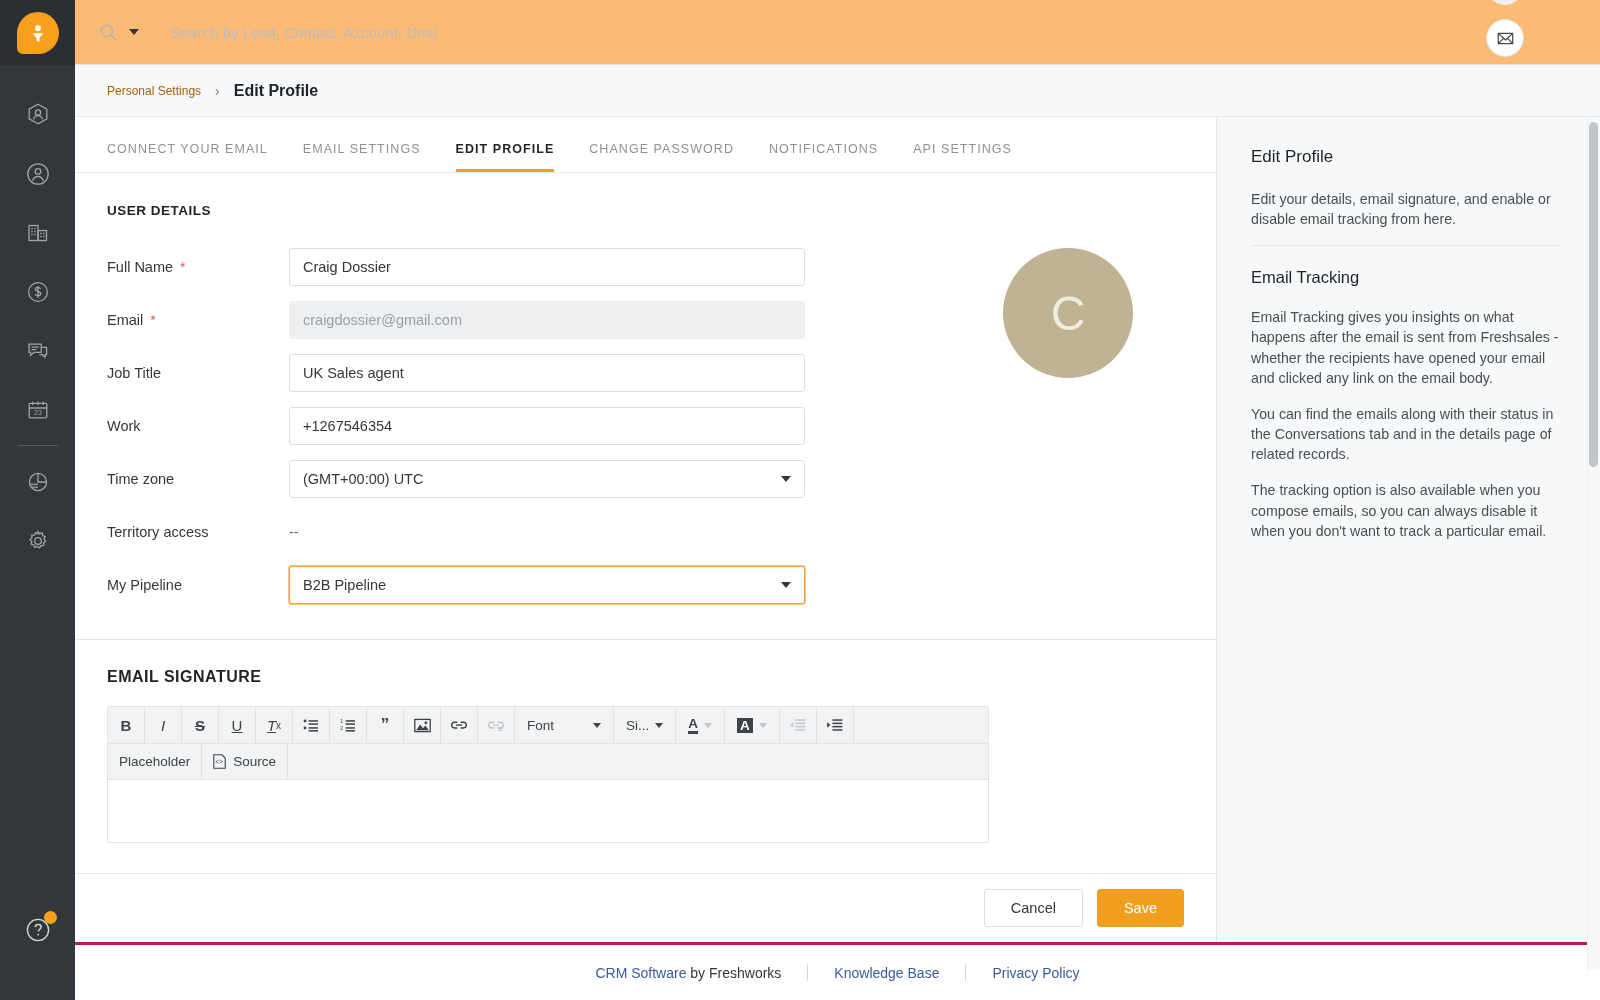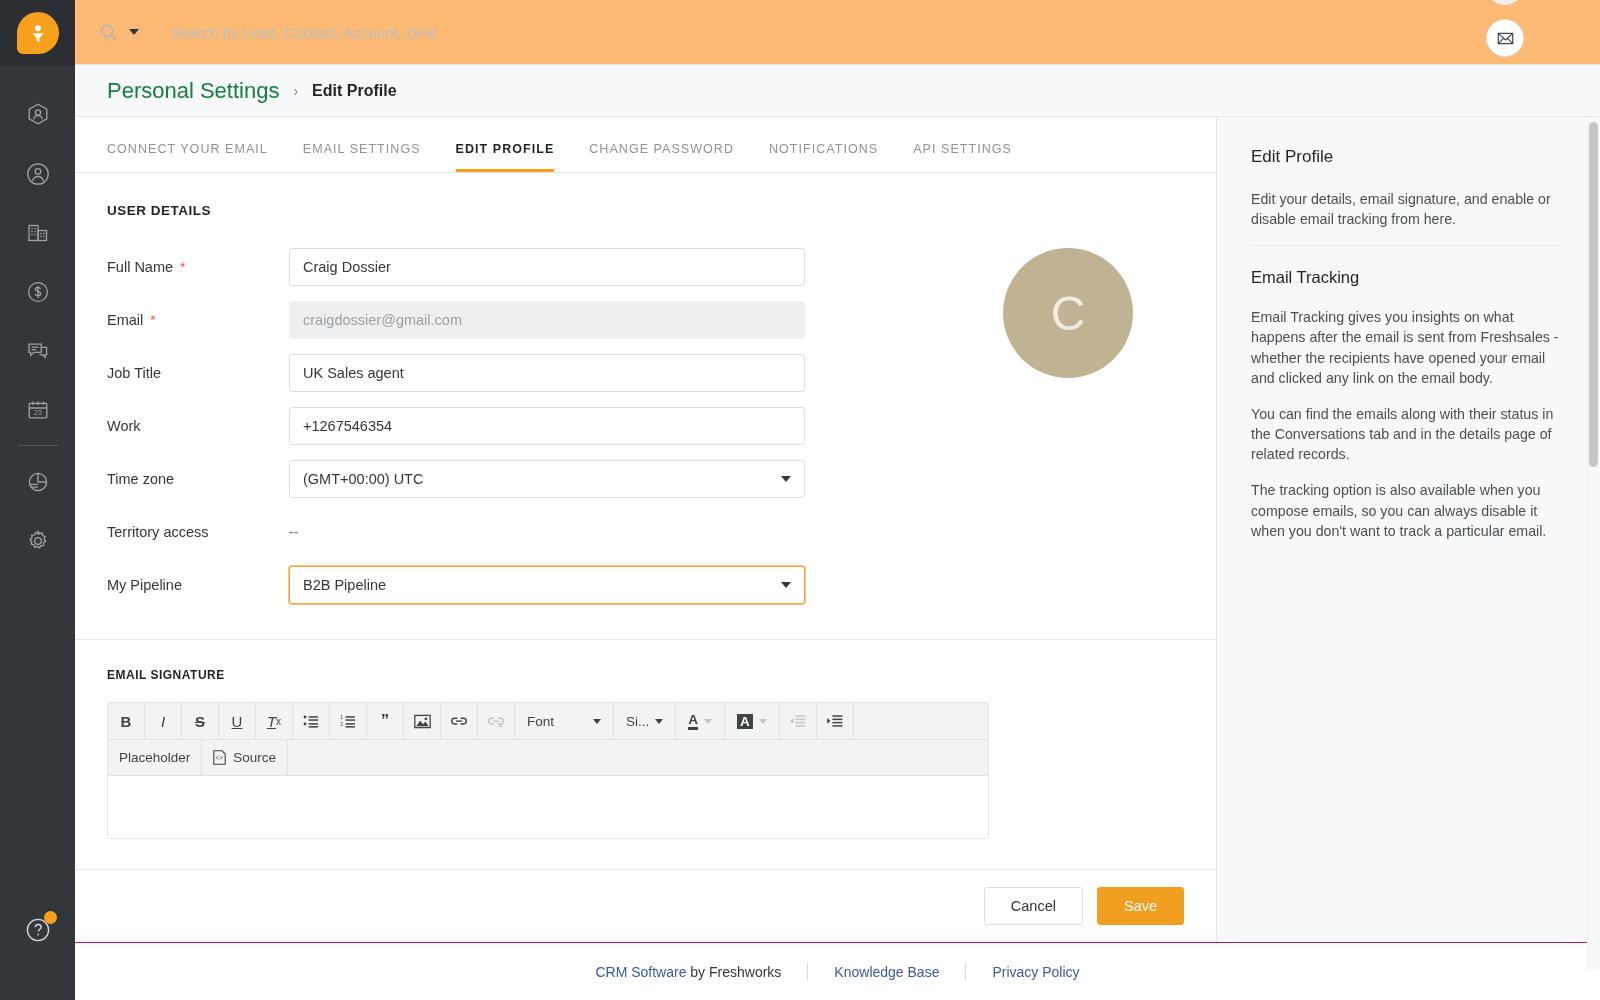--- a/index.html
+++ b/index.html
@@ -119,7 +119,7 @@
     display: flex; align-items: center; padding: 0 32px;
     gap: 14px; flex: 0 0 52px;
   }
-  .crumb-link { color: #15803d; font-size: 22px; cursor: pointer; }
+  .crumb-link { color: #a16207; font-size: 12px; cursor: pointer; }
   .crumb-sep { color: #7c8287; font-size: 14px; }
   .crumb-cur { color: #1f2326; font-size: 16px; font-weight: bold; }
 

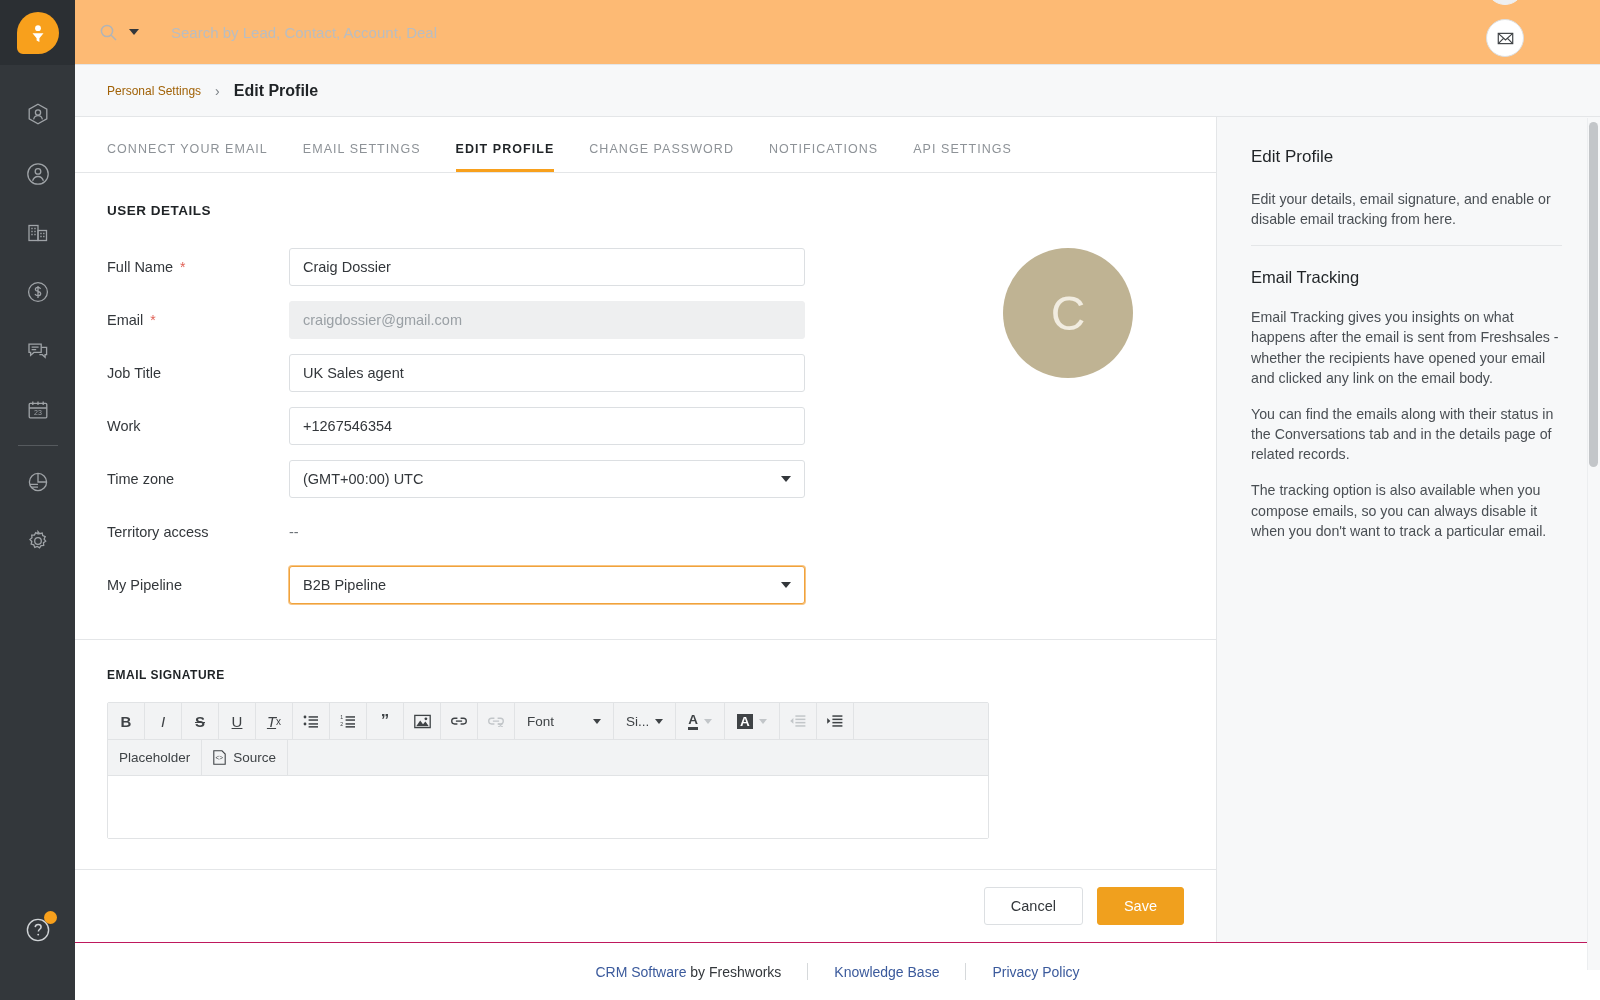--- a/index.html
+++ b/index.html
@@ -186,7 +186,7 @@
 
   
   .sig-wrap { padding: 28px 32px 0 32px; }
-  .sig-title { font-size: 12px; font-weight: bold; color:#1f2326; letter-spacing:.5px; margin-bottom: 20px; }
+  .sig-title { font-size: 16px; font-weight: bold; color:#1f2326; letter-spacing:.5px; margin-bottom: 20px; }
   .editor { width: 882px; border: 1px solid #e1e3e5; border-radius: 2px; }
   .tb-row {
     display: flex; align-items: stretch; background: #f2f3f4;

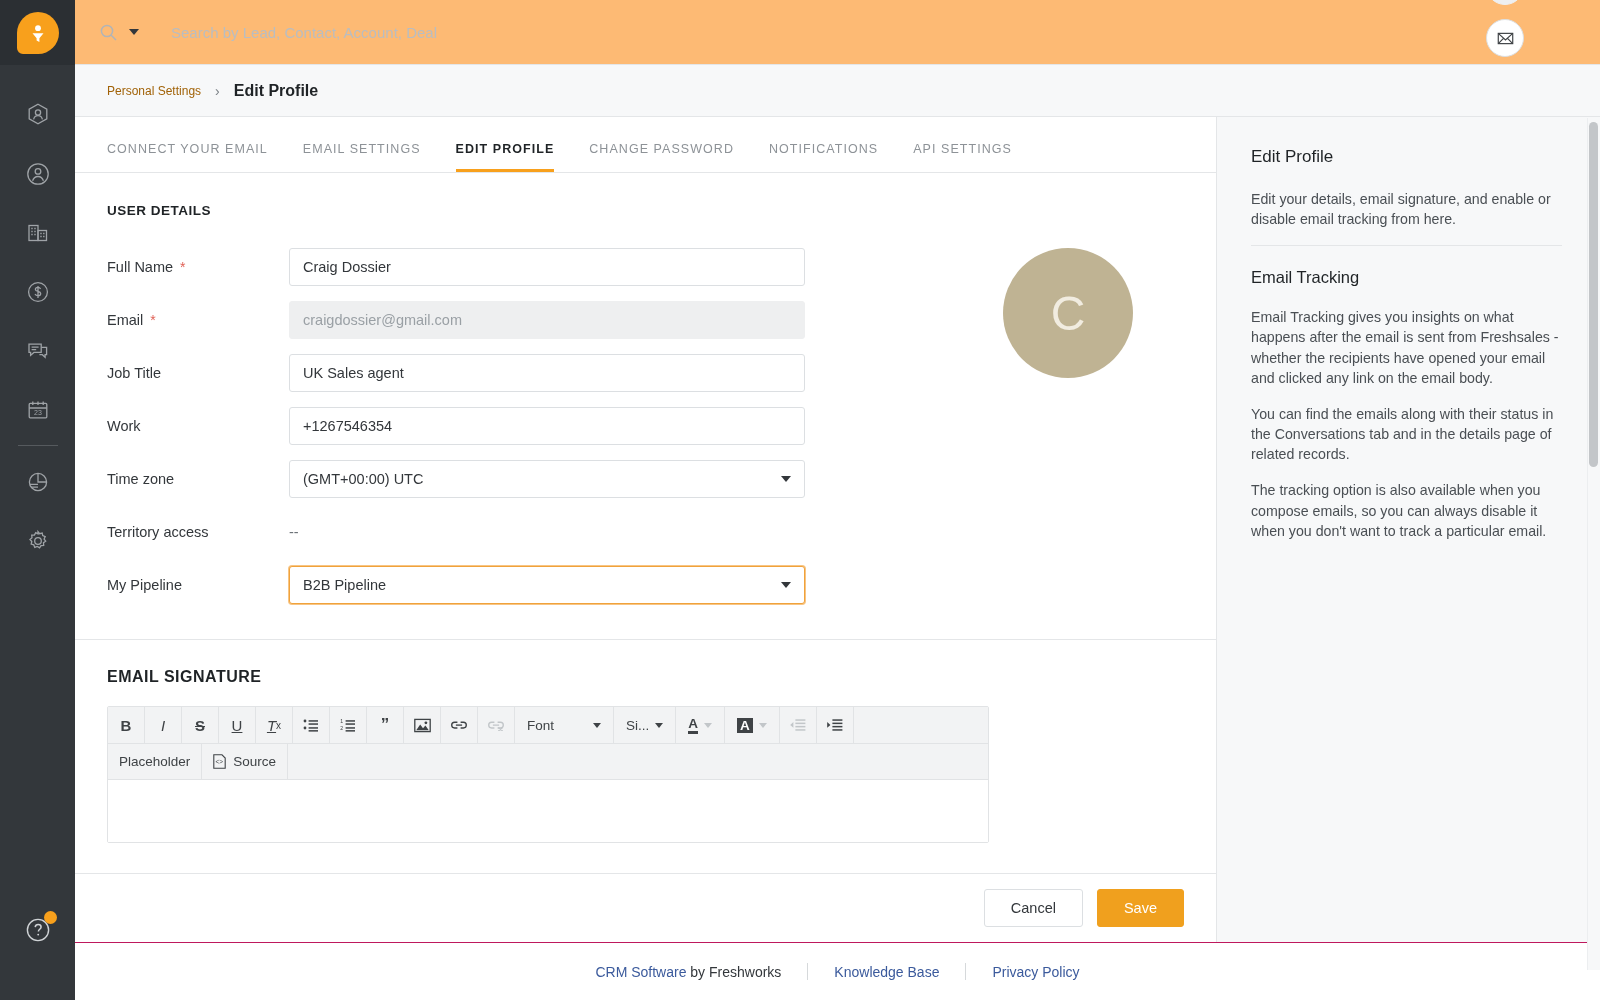--- a/index.html
+++ b/index.html
@@ -235,7 +235,7 @@
   
   .footer {
     height: 58px; flex: 0 0 58px; background: #ffffff;
-    border-top: 1px solid #be185d;
+    border-top: 3px solid #be185d;
     display: flex; align-items: center; justify-content: center; gap: 0; text-align: center;
   }
   .f-link { color: #3b5a9c; font-size: 14px; cursor: pointer; }

